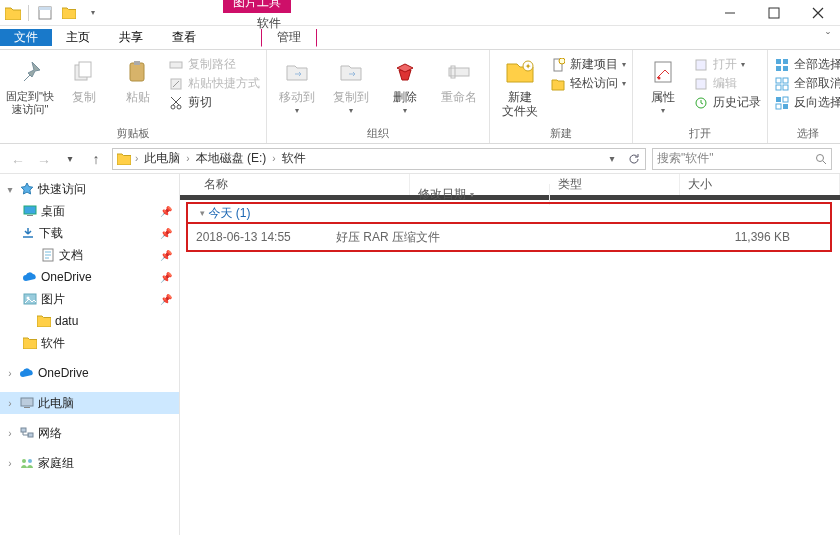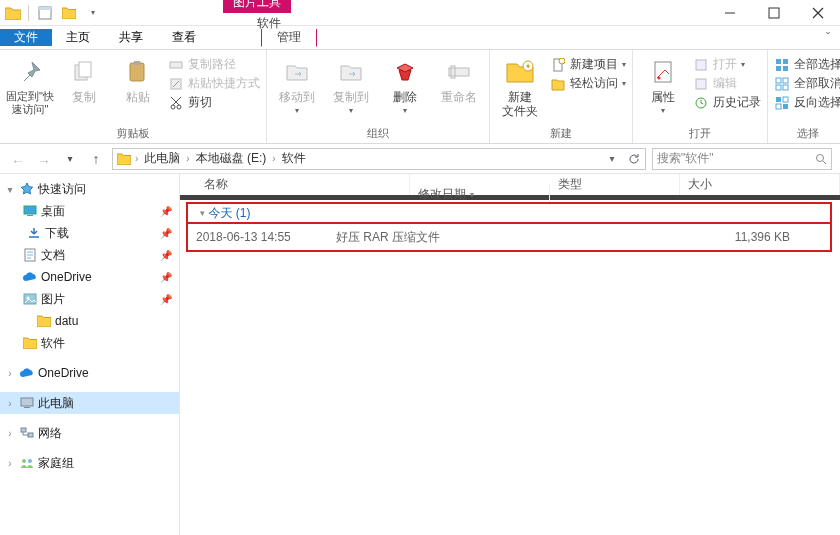--- a/index.html
+++ b/index.html
@@ -432,7 +432,7 @@
         <span>桌面</span>
         <span class="pin">📌</span>
       </div>
-    <div class="tree-row" style="padding-left:26px">
+    <div class="tree-row" style="padding-left:20px">
         <span class="tree-ico">
           <svg width="14" height="14" viewBox="0 0 14 14">
             <path d="M7 2v6m0 0L4 5m3 3l3-3M2 11h10" stroke="#2a7bbd" fill="none" stroke-width="1.5"></path>

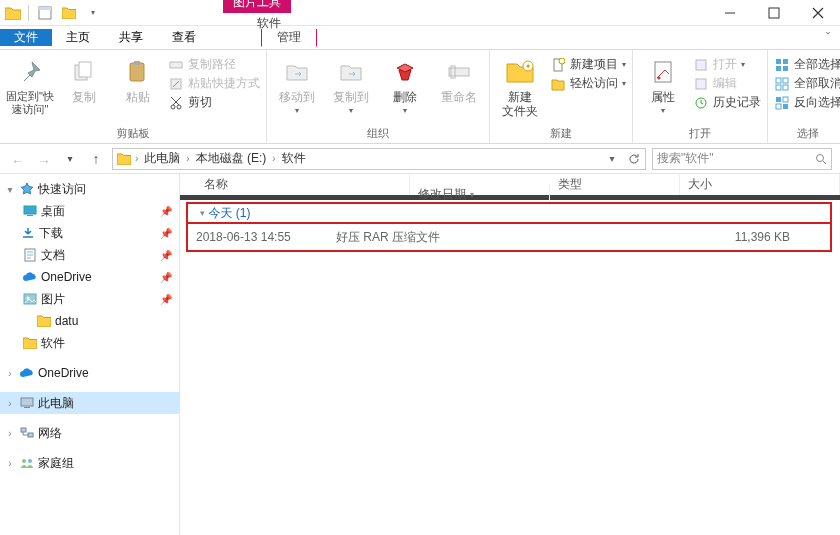--- a/index.html
+++ b/index.html
@@ -441,7 +441,7 @@
         <span>下载</span>
         <span class="pin">📌</span>
       </div>
-    <div class="tree-row" style="padding-left:22px">
+    <div class="tree-row" style="padding-left:40px">
         <span class="tree-ico">
           <svg width="12" height="14">
             <rect x="1" y="1" width="10" height="12" fill="#fff" stroke="#888"></rect>

